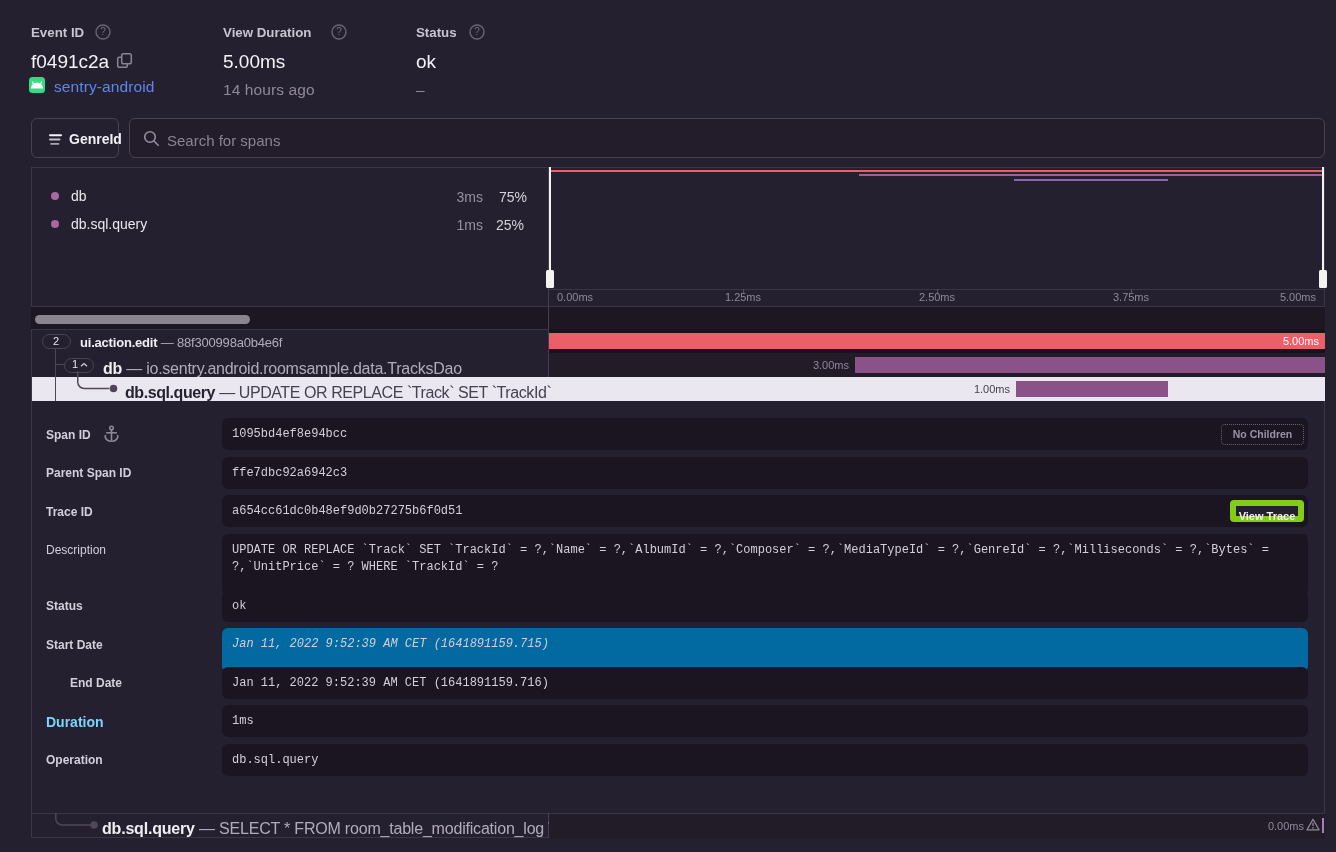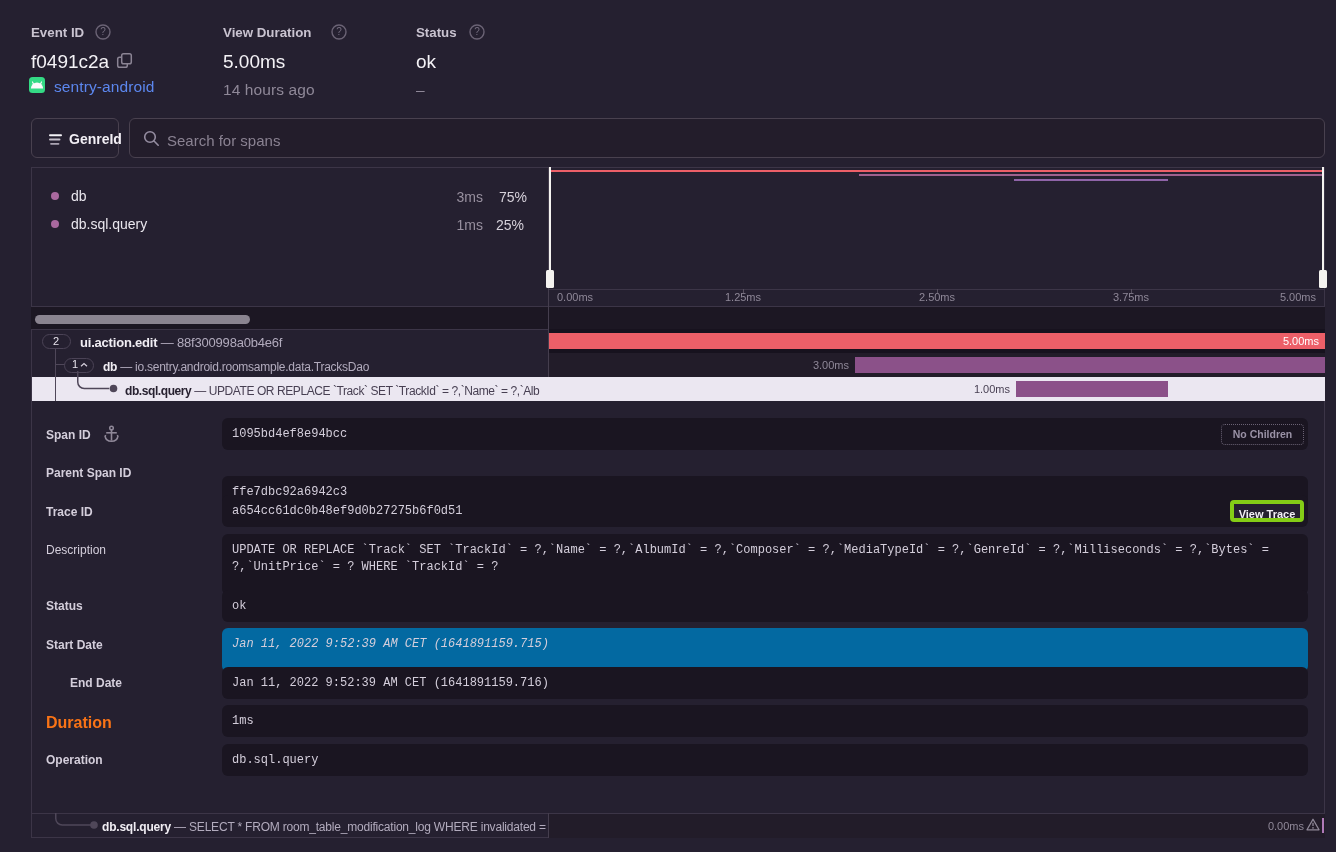--- a/index.html
+++ b/index.html
@@ -10,7 +10,7 @@
   .lbl13 { font-size:13.3px; font-weight:bold; color:#c9c3d0; }
   .big18 { font-size:19px; color:#f4f2f6; }
   .sub14 { font-size:15.5px; letter-spacing:0.1px; color:#8f8898; }
-  .rowtxt { font-size:12px; letter-spacing:-0.15px; color:#b2abbd; white-space:nowrap; }
+  .rowtxt { font-size:16px; letter-spacing:-0.15px; color:#b2abbd; white-space:nowrap; }
 </style>
 </head>
 <body>

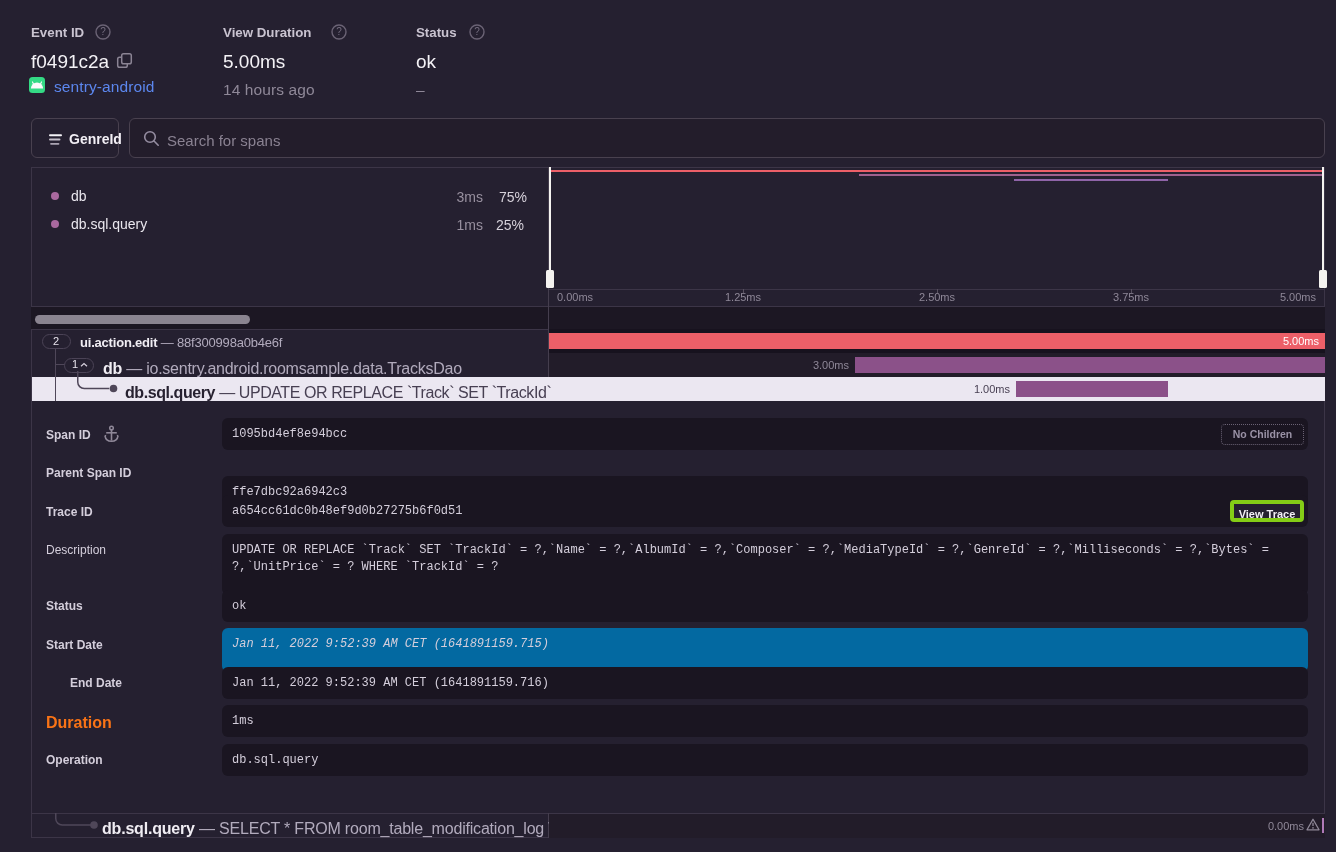--- a/index.html
+++ b/index.html
@@ -149,7 +149,7 @@
 <div class="abs" style="left:1221px; top:424px; width:83px; height:21px; border:1px dotted #6a6274; border-radius:4px; font-size:10.5px; font-weight:bold; color:#9a92a6; text-align:center; line-height:19px;">No Children</div>
 
 <div class="abs" style="left:46px; top:466px; font-size:12px; font-weight:bold; color:#d4cedb;">Parent Span ID</div>
-<div class="abs mono" style="left:222px; top:476px; width:1086px; height:32px; background:#1a1521; border-radius:6px; font-size:12px; color:#d4cedb; line-height:32px; padding-left:10px;">ffe7dbc92a6942c3</div>
+<div class="abs mono" style="left:222px; top:457px; width:1086px; height:32px; background:#1a1521; border-radius:6px; font-size:12px; color:#d4cedb; line-height:32px; padding-left:10px;">ffe7dbc92a6942c3</div>
 
 <div class="abs" style="left:46px; top:505px; font-size:12px; font-weight:bold; color:#d4cedb;">Trace ID</div>
 <div class="abs mono" style="left:222px; top:495px; width:1086px; height:32px; background:#1a1521; border-radius:6px; font-size:12px; color:#d4cedb; line-height:32px; padding-left:10px;">a654cc61dc0b48ef9d0b27275b6f0d51</div>

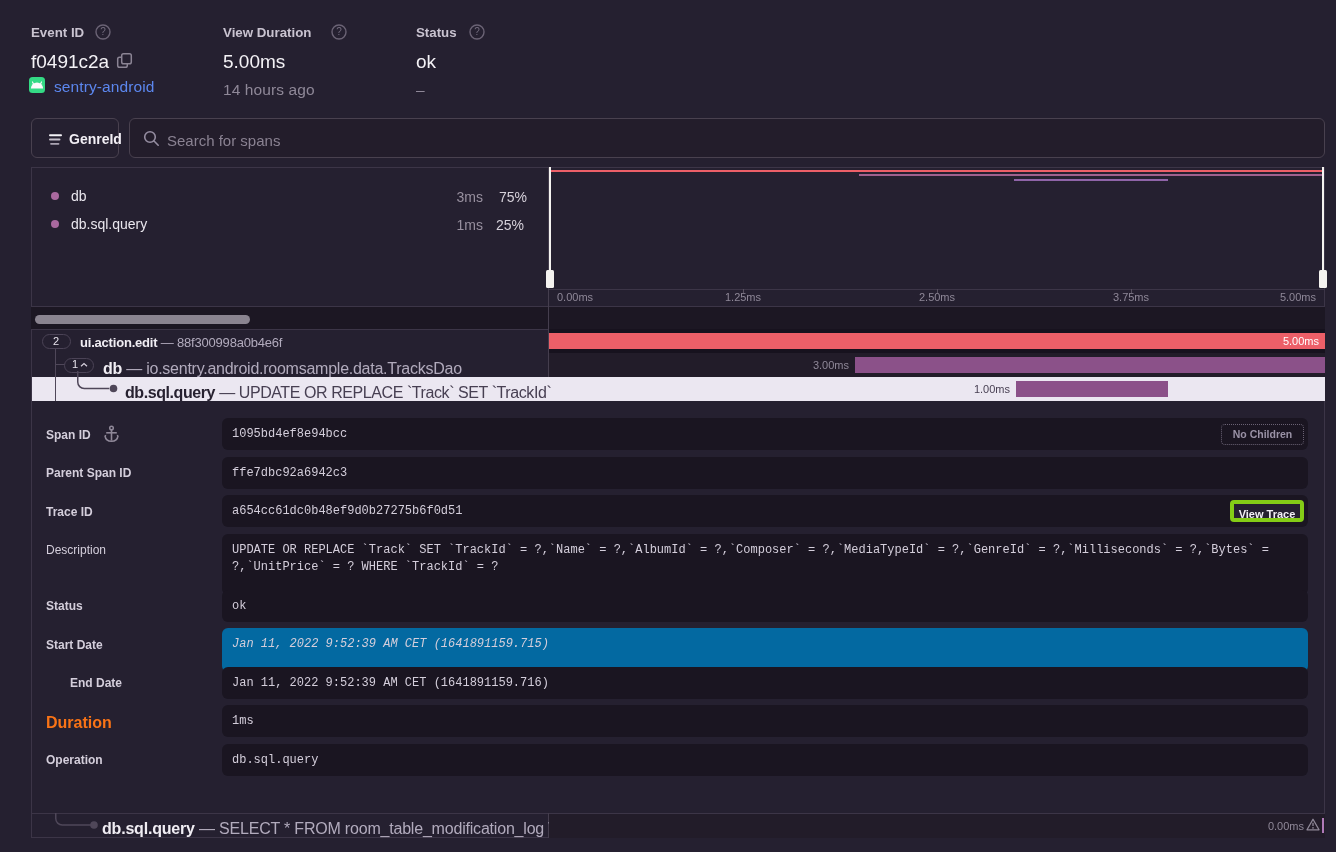--- a/index.html
+++ b/index.html
@@ -153,7 +153,7 @@
 
 <div class="abs" style="left:46px; top:505px; font-size:12px; font-weight:bold; color:#d4cedb;">Trace ID</div>
 <div class="abs mono" style="left:222px; top:495px; width:1086px; height:32px; background:#1a1521; border-radius:6px; font-size:12px; color:#d4cedb; line-height:32px; padding-left:10px;">a654cc61dc0b48ef9d0b27275b6f0d51</div>
-<div class="abs" style="left:1230px; top:500px; width:74px; height:22px; border:4px solid #84cc16; border-radius:4px; background:#252030; font-size:11px; font-weight:bold; color:#f2eff5; text-align:center; line-height:21px;">View Trace</div>
+<div class="abs" style="left:1230px; top:500px; width:74px; height:22px; border:6px solid #84cc16; border-radius:4px; background:#252030; font-size:11px; font-weight:bold; color:#f2eff5; text-align:center; line-height:21px;">View Trace</div>
 
 <div class="abs" style="left:46px; top:543px; font-size:12px; font-weight:normal; color:#d4cedb;">Description</div>
 <div class="abs mono" style="left:222px; top:534px; width:1086px; height:61px; background:#1a1521; border-radius:6px; font-size:12px; color:#d4cedb; line-height:17px; padding:8px 10px;">UPDATE OR REPLACE `Track` SET `TrackId` = ?,`Name` = ?,`AlbumId` = ?,`Composer` = ?,`MediaTypeId` = ?,`GenreId` = ?,`Milliseconds` = ?,`Bytes` = ?,`UnitPrice` = ? WHERE `TrackId` = ?</div>

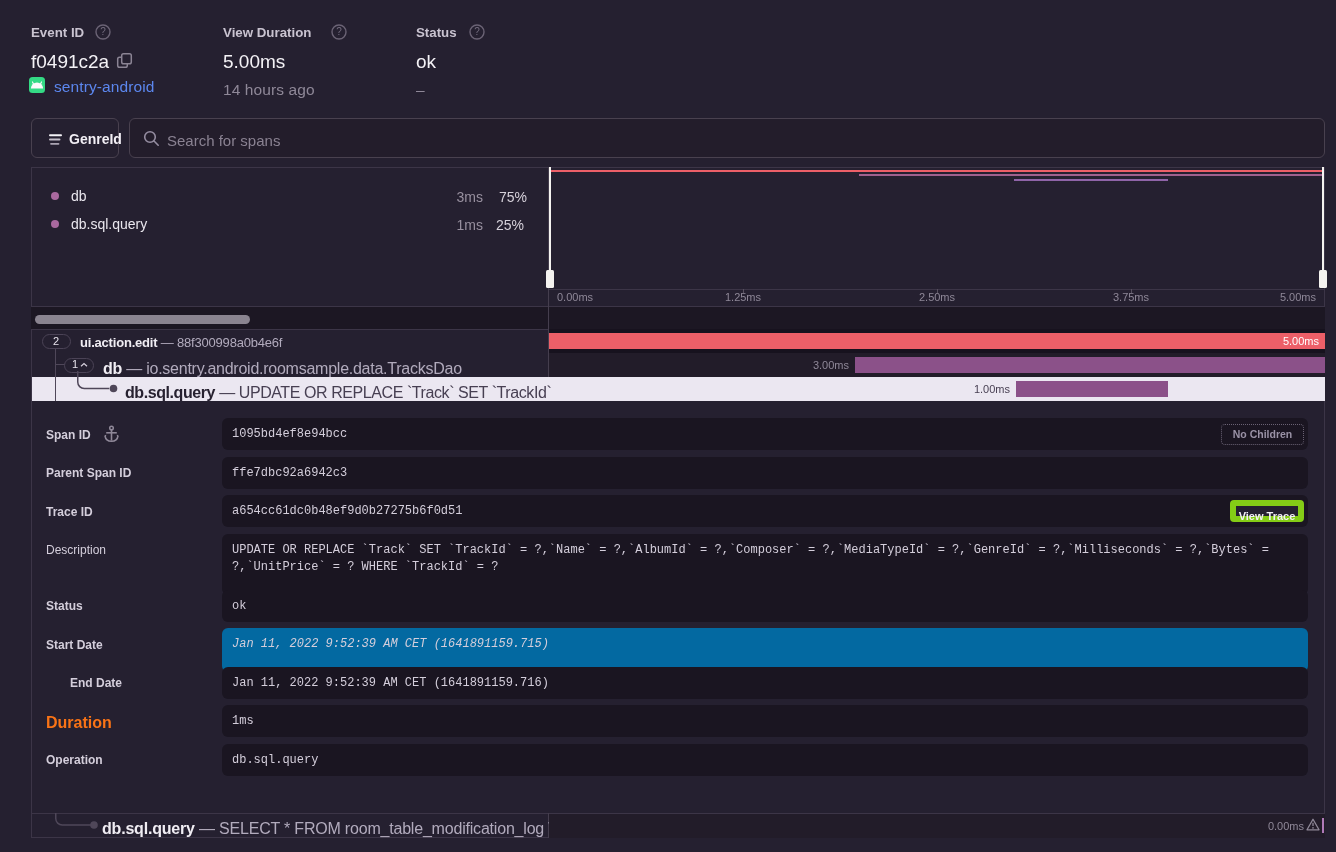--- a/index.html
+++ b/index.html
@@ -167,7 +167,7 @@
 <div class="abs" style="left:46px; top:676px; font-size:12px; font-weight:bold; color:#d4cedb;padding-left:24px;">End Date</div>
 <div class="abs mono" style="left:222px; top:667px; width:1086px; height:32px; background:#1a1521; border-radius:6px; font-size:12px; color:#d4cedb; line-height:32px; padding-left:10px;">Jan 11, 2022 9:52:39 AM CET (1641891159.716)</div>
 
-<div class="abs" style="left:46px; top:714px; font-size:16px; font-weight:bold; color:#f97316;">Duration</div>
+<div class="abs" style="left:46px; top:714px; font-size:14px; font-weight:bold; color:#7dd3fc;">Duration</div>
 <div class="abs mono" style="left:222px; top:705px; width:1086px; height:32px; background:#1a1521; border-radius:6px; font-size:12px; color:#d4cedb; line-height:32px; padding-left:10px;">1ms</div>
 
 <div class="abs" style="left:46px; top:753px; font-size:12px; font-weight:bold; color:#d4cedb;">Operation</div>

